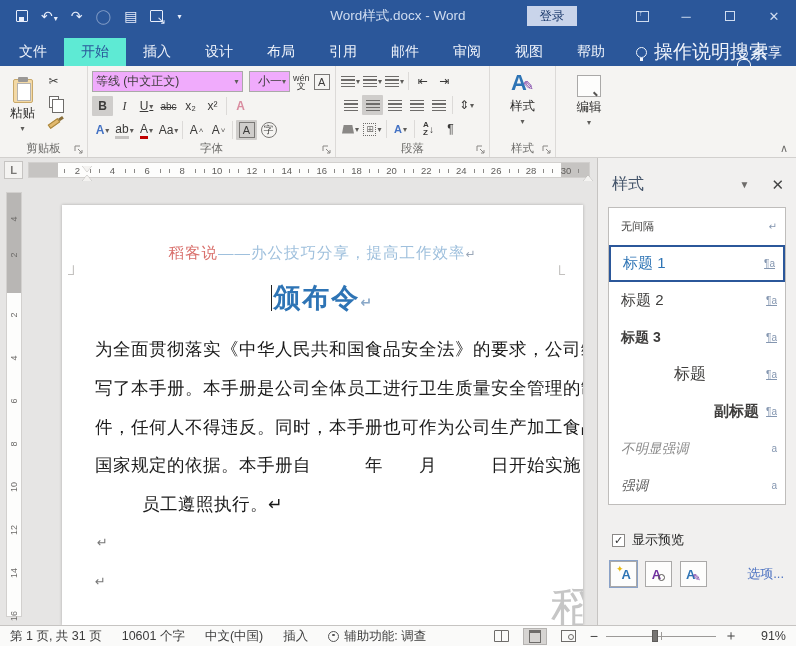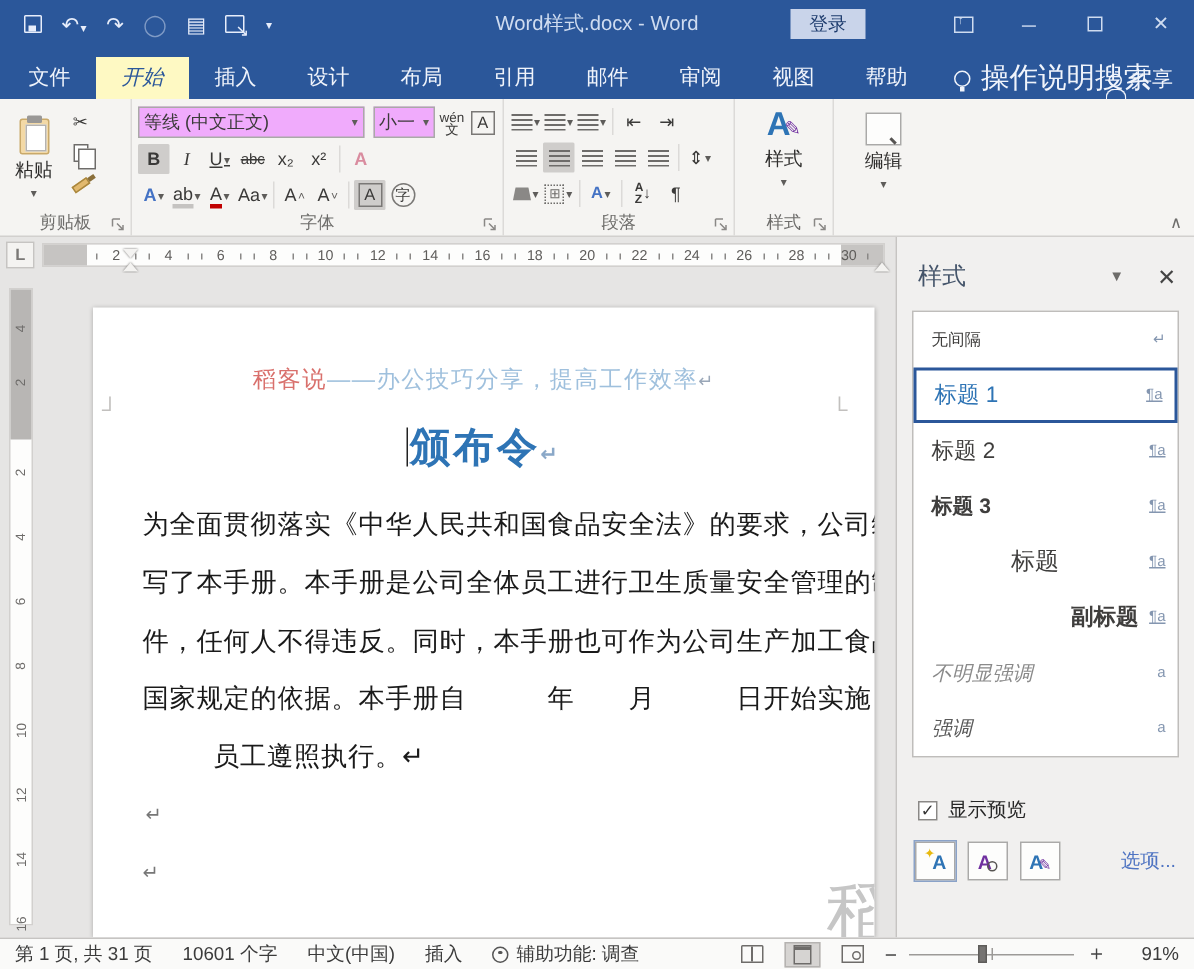--- a/index.html
+++ b/index.html
@@ -27,7 +27,7 @@
   
   .tabrow { position:absolute; left:0; top:32px; width:796px; height:34px; background:#2b579a; display:flex; align-items:flex-end; }
   .tab { height:28px; padding:0 17px; display:flex; align-items:center; color:#f0f4fb; font-size:14px; cursor:pointer; }
-  .tab.active { background:#fef9c3; color:#2b579a;font-style:italic; }
+  .tab.active { background:#5eead4; color:#2b579a; }
   .tellme { display:flex; align-items:center; gap:7px; color:#f0f4fb; font-size:19px; margin-left:14px; height:28px; cursor:pointer; }
   .bulb { width:11px; height:11px; border:1.4px solid #f0f4fb; border-radius:50%; position:relative; }
   .bulb::after { content:""; position:absolute; left:3px; bottom:-4px; width:3px; height:3px; background:#f0f4fb; }

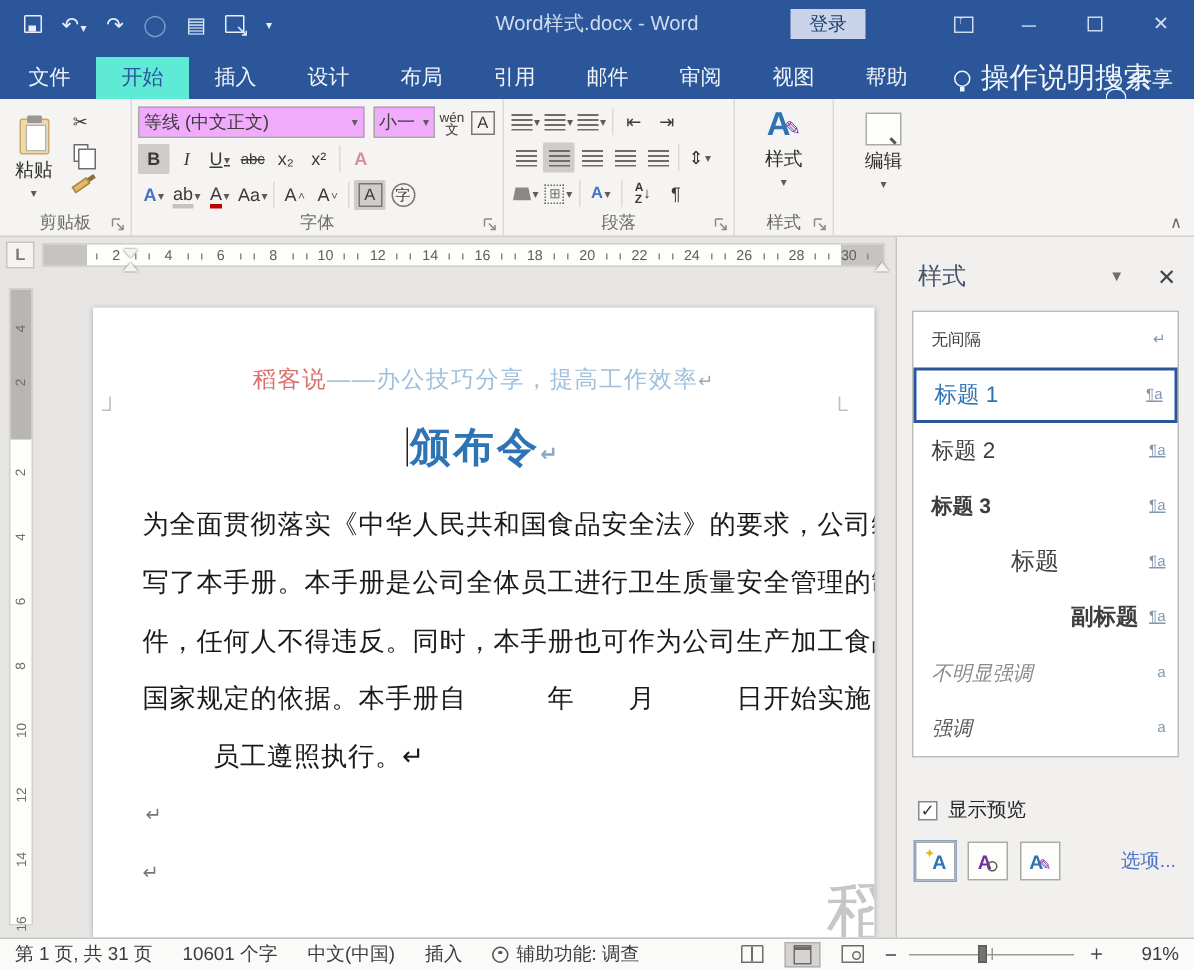--- a/index.html
+++ b/index.html
@@ -64,7 +64,7 @@
   .g-font { width:248px; }
   .combo { height:21px; background:#f0abfc; border:1px solid #aaa9a8; display:flex; align-items:center; font-size:12px; color:#3b3a39; padding:0 3px; justify-content:space-between; cursor:pointer; }
   .fname { width:170px; }
-  .fsize { width:46px; margin-left:4px; }
+  .fsize { width:46px; margin-left:4px;justify-content:flex-end; }
   .beff { color:#4472c4; font-weight:bold; }
   .ab-under { border-bottom:3px solid #c5c3c1; }
   .a-under-red { border-bottom:3px solid #c00000; }

